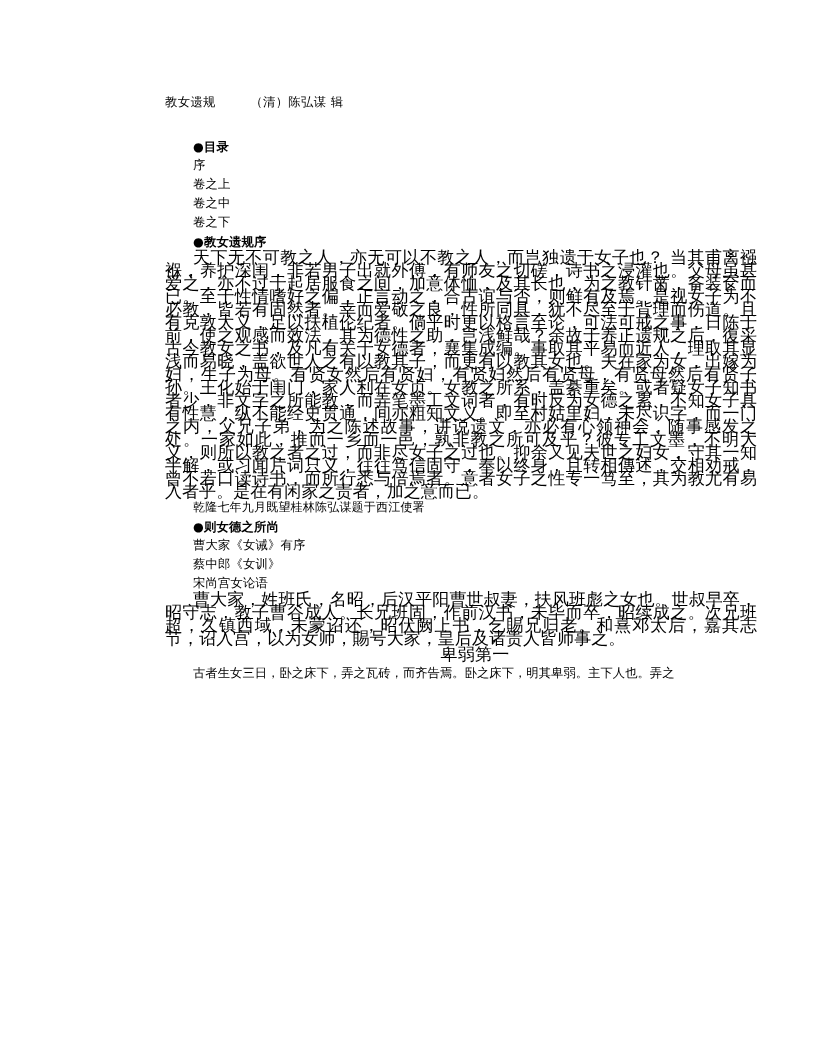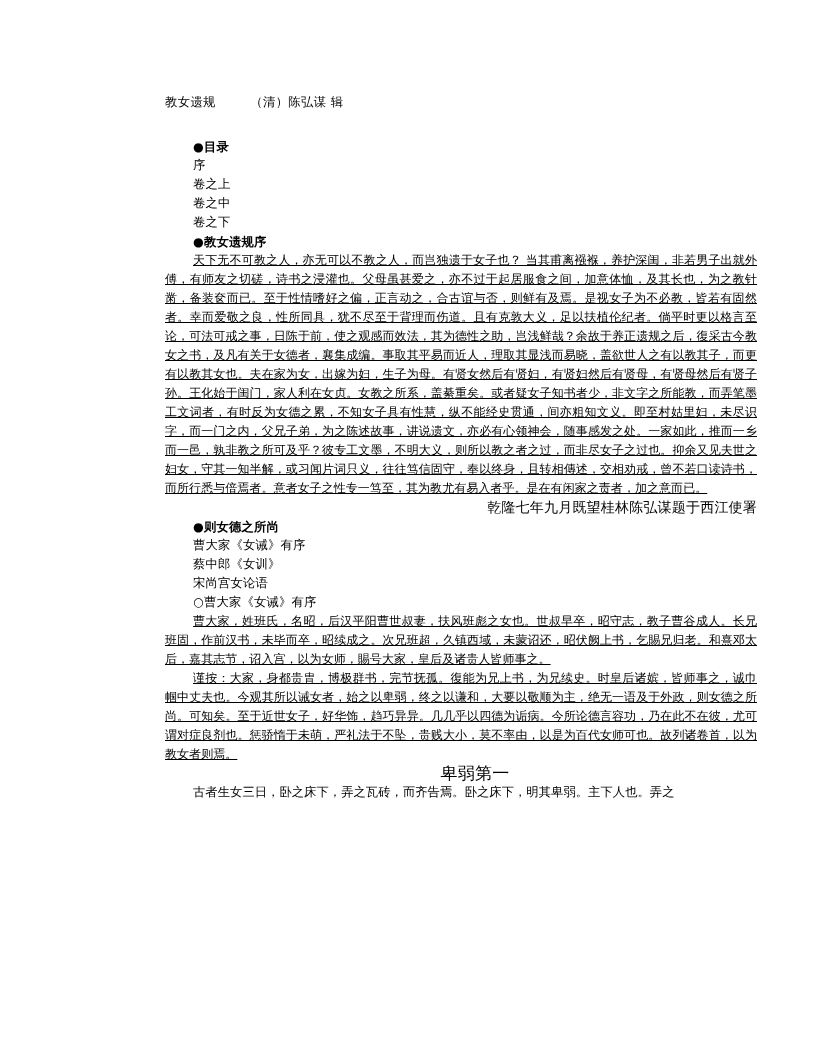--- a/index.html
+++ b/index.html
@@ -56,14 +56,13 @@
     margin-left: 28px;
   }
   .body-para {
-    font-size: 12px;
-    line-height: 19px;
+    font-size: 17px;
+    line-height: 13px;
     text-align: justify;
     text-justify: inter-character;
     text-indent: 28px;
     margin: 0;
     letter-spacing: 0.05px;
-    text-decoration: underline;
   }
   .signature-line {
     font-size: 14px;

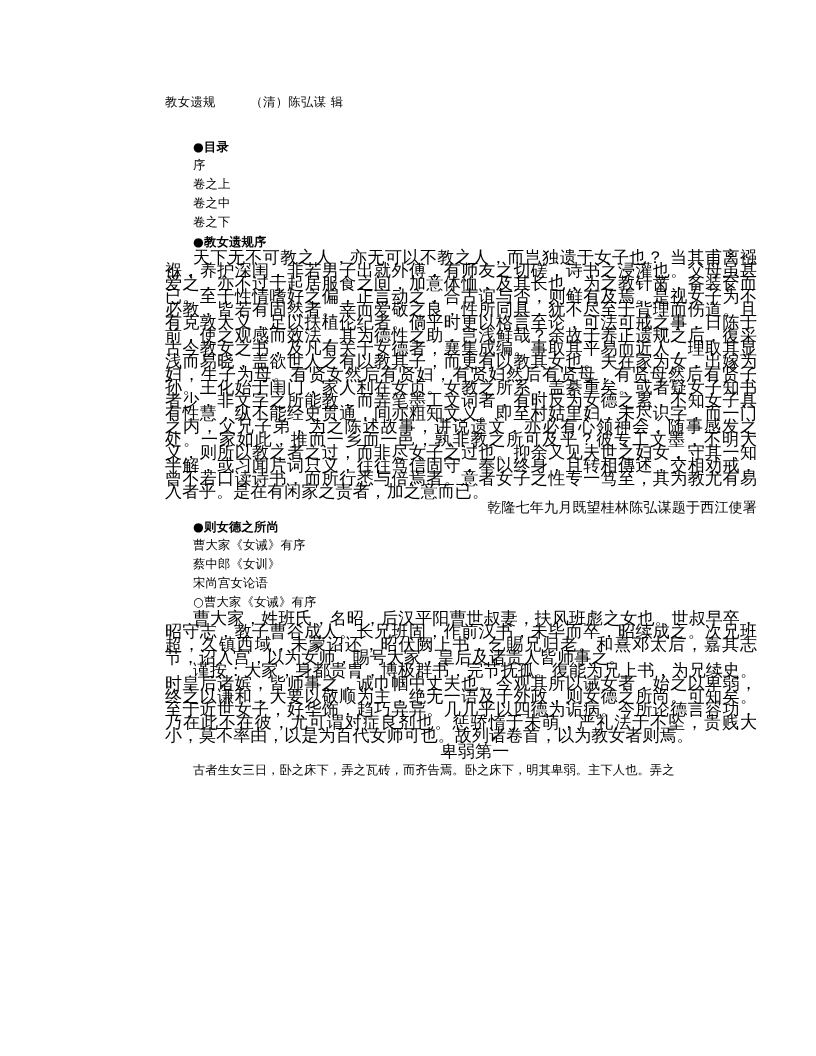--- a/index.html
+++ b/index.html
@@ -65,12 +65,11 @@
     letter-spacing: 0.05px;
   }
   .signature-line {
-    font-size: 14px;
+    font-size: 12px;
     line-height: 19px;
     white-space: pre;
     margin-left: 28px;
     letter-spacing: 0.2px;
-    text-align: right;
   }
   .chapter-label {
     font-size: 17px;

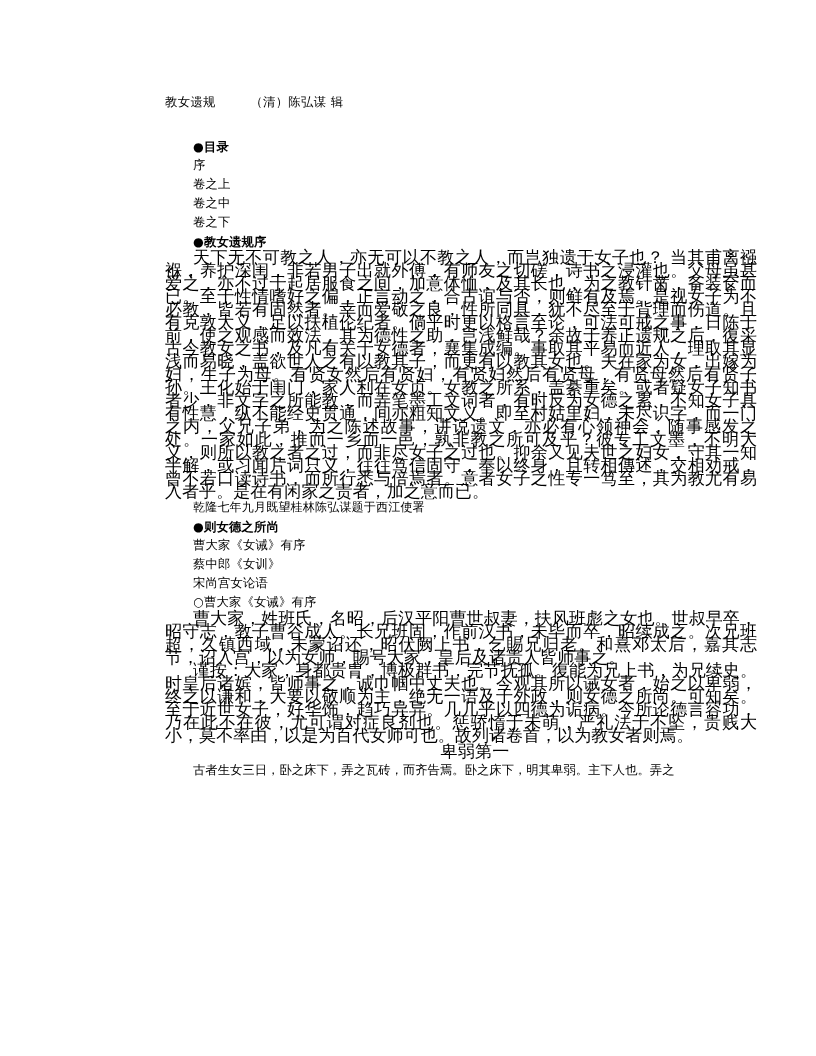--- a/index.html
+++ b/index.html
@@ -118,7 +118,6 @@
   <div class="sub-head">曹大家《女诫》有序</div>
   <div class="sub-head">蔡中郎《女训》</div>
   <div class="sub-head">宋尚宫女论语</div>
-  <div class="sub-head">○曹大家《女诫》有序</div>
 
   <p class="body-para">曹大家，姓班氏，名昭，后汉平阳曹世叔妻，扶风班彪之女也。世叔早卒，昭守志，教子曹谷成人。长兄班固，作前汉书，未毕而卒，昭续成之。次兄班超，久镇西域，未蒙诏还，昭伏阙上书，乞賜兄归老。和熹邓太后，嘉其志节，诏入宫，以为女师，賜号大家，皇后及诸贵人皆师事之。</p>
 

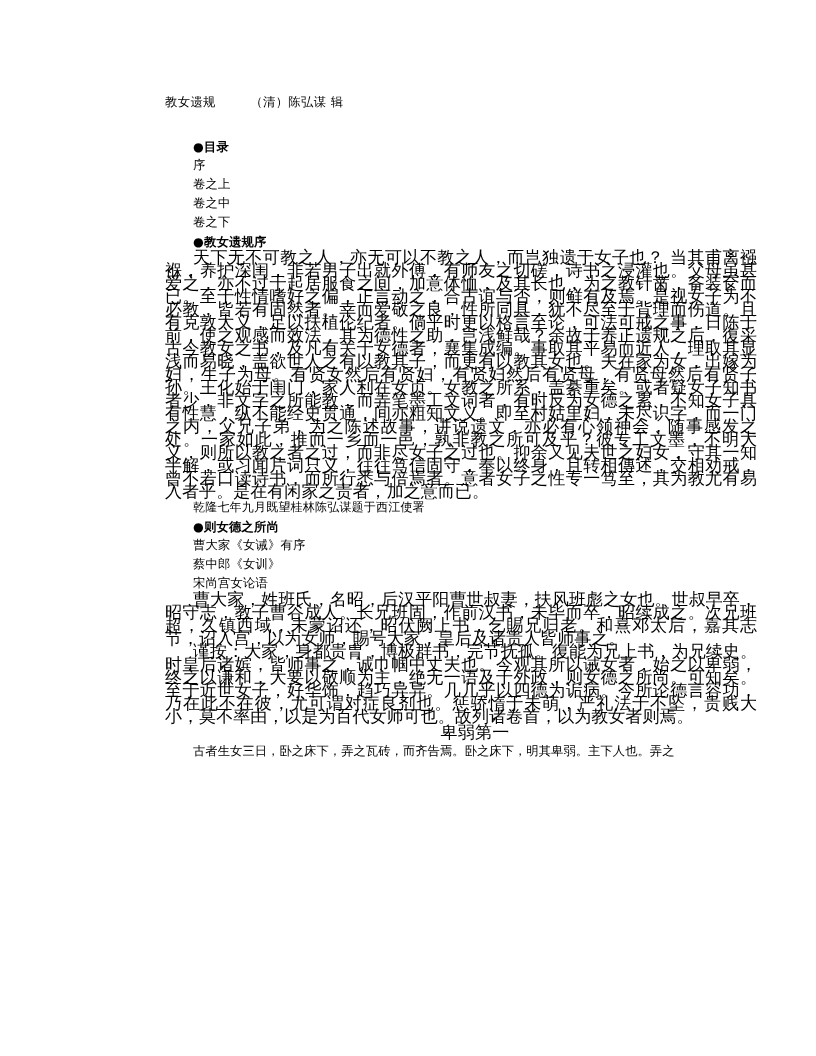--- a/index.html
+++ b/index.html
@@ -122,7 +122,6 @@
   <p class="body-para">曹大家，姓班氏，名昭，后汉平阳曹世叔妻，扶风班彪之女也。世叔早卒，昭守志，教子曹谷成人。长兄班固，作前汉书，未毕而卒，昭续成之。次兄班超，久镇西域，未蒙诏还，昭伏阙上书，乞賜兄归老。和熹邓太后，嘉其志节，诏入宫，以为女师，賜号大家，皇后及诸贵人皆师事之。</p>
 
 
-  <p class="body-para">谨按：大家，身都贵胄，博极群书，完节抚孤。復能为兄上书，为兄续史。时皇后诸嫔，皆师事之，诚巾帼中丈夫也。今观其所以诫女者，始之以卑弱，终之以谦和，大要以敬顺为主，绝无一语及于外政，则女德之所尚。可知矣。至于近世女子，好华饰，趋巧异异。几几乎以四德为诟病。今所论德言容功，乃在此不在彼，尤可谓对症良剂也。惩骄惰于未萌，严礼法于不坠，贵贱大小，莫不率由，以是为百代女师可也。故列诸卷首，以为教女者则焉。</p>
 
   <div class="chapter-label">卑弱第一</div>
 

